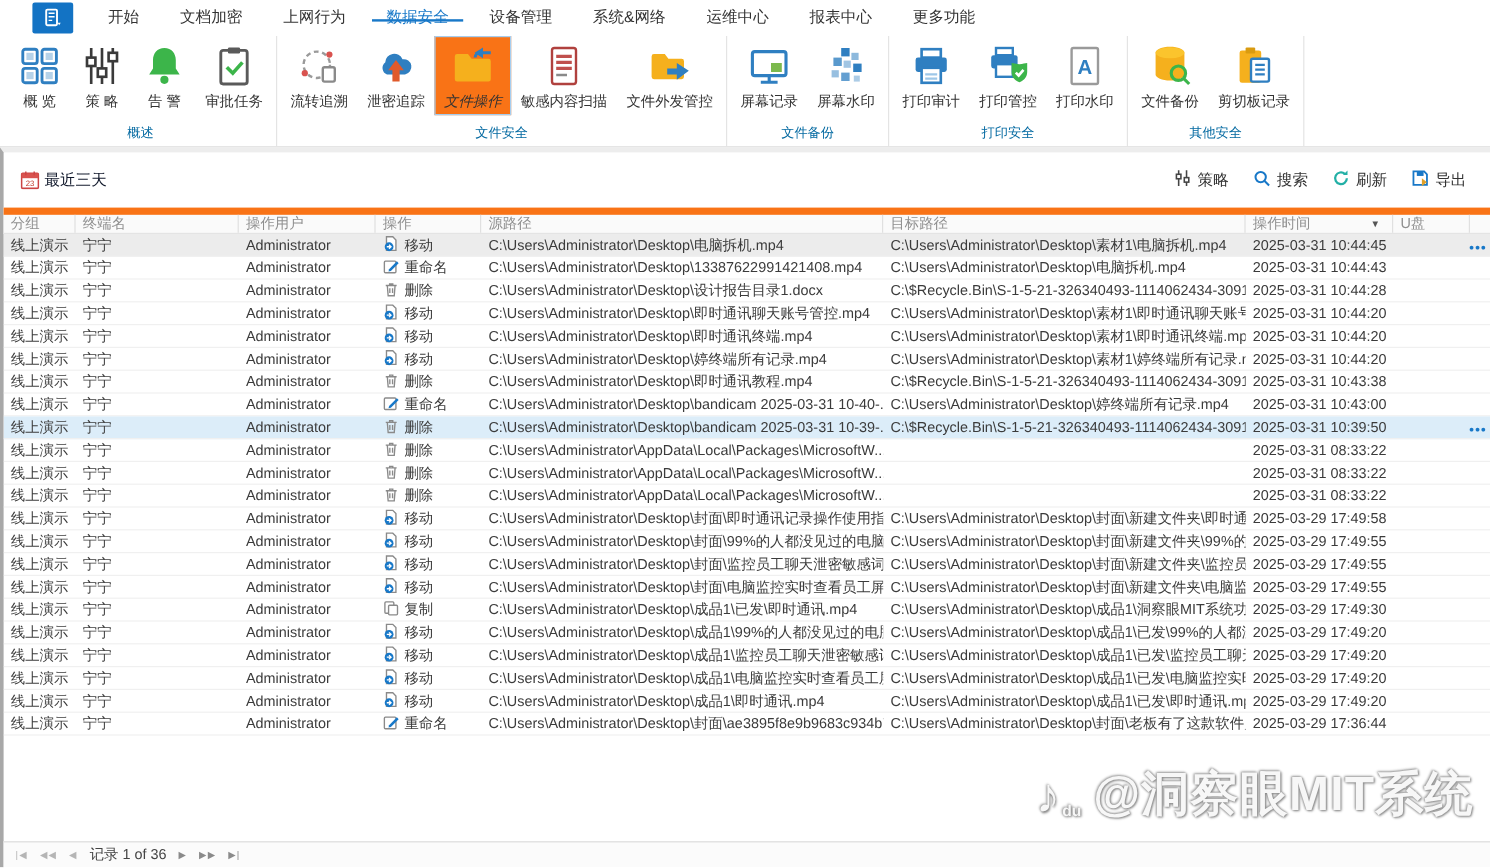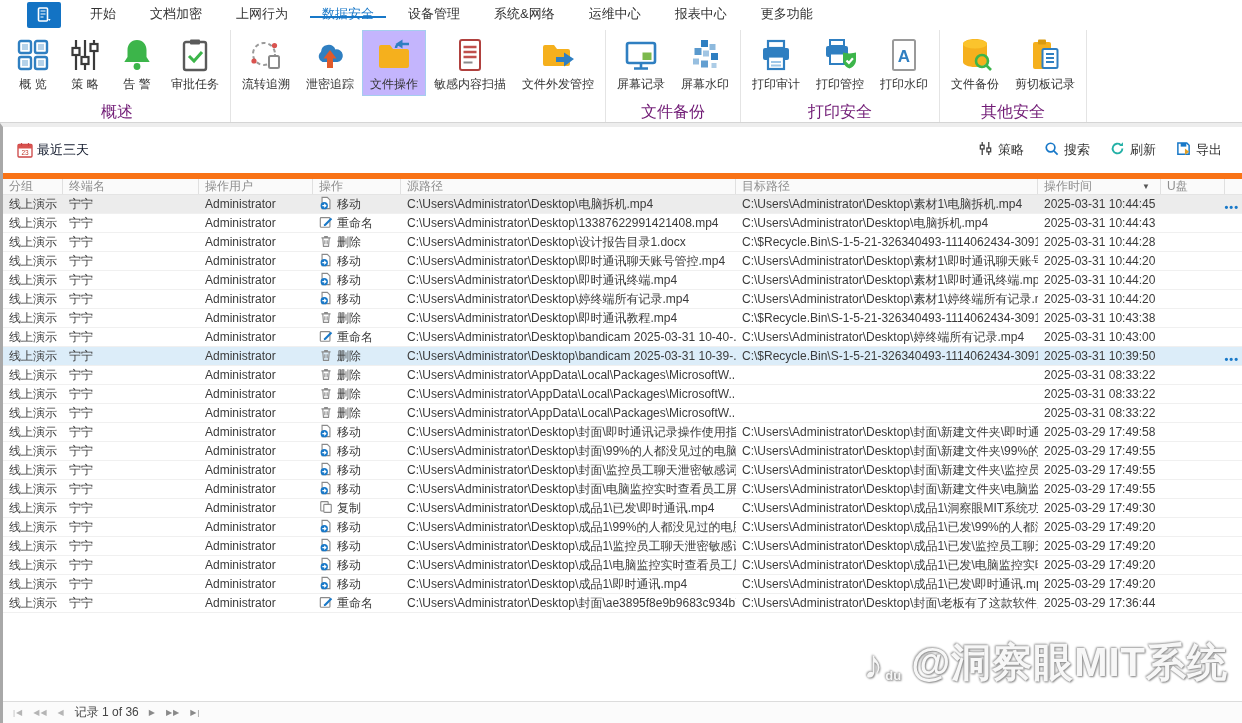--- a/index.html
+++ b/index.html
@@ -22,7 +22,7 @@
   .rgroup-label{text-align:center;font-size:16px;color:#701a75;height:18px;line-height:15px;}
   .ritem{display:flex;flex-direction:column;align-items:center;padding:6px 7px 2px;min-width:46px;
          cursor:pointer;border:1px solid transparent;box-sizing:border-box;}
-  .ritem.selected{background:#c4b5fd;border-color:#a5cdef;}
+  .ritem.selected{background:#f97316;border-color:#a5cdef;font-style:italic;}
   .ricon{width:36px;height:36px;}
   .ricon svg{width:36px;height:36px;display:block;}
   .rlabel{font-size:12px;color:#333;margin-top:3px;white-space:nowrap;}

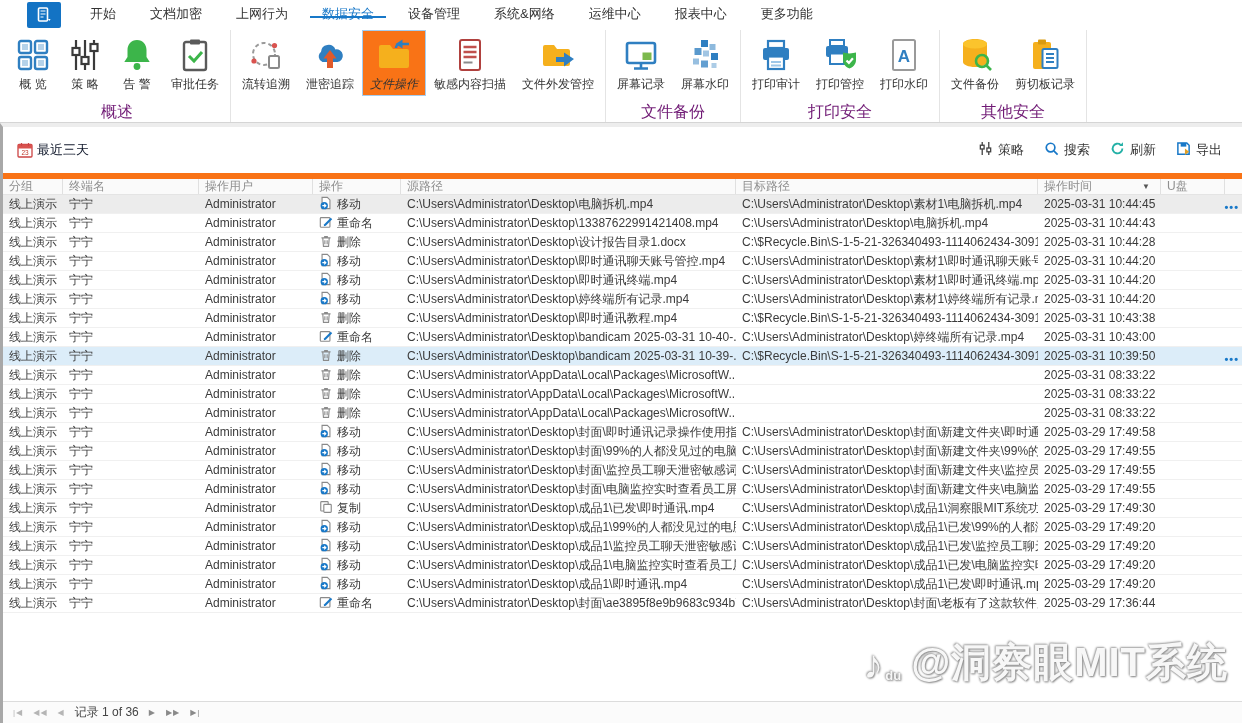--- a/index.html
+++ b/index.html
@@ -19,7 +19,7 @@
   .ribbon{display:flex;height:92px;border-bottom:1px solid #d5d5d5;background:#fff;padding-left:4px;}
   .rgroup{display:flex;flex-direction:column;border-right:1px solid #e4e4e4;padding:0 3px;}
   .rgroup-items{display:flex;flex:1;align-items:flex-start;}
-  .rgroup-label{text-align:center;font-size:16px;color:#701a75;height:18px;line-height:15px;}
+  .rgroup-label{text-align:center;font-size:11px;color:#0369a1;height:18px;line-height:15px;}
   .ritem{display:flex;flex-direction:column;align-items:center;padding:6px 7px 2px;min-width:46px;
          cursor:pointer;border:1px solid transparent;box-sizing:border-box;}
   .ritem.selected{background:#f97316;border-color:#a5cdef;font-style:italic;}

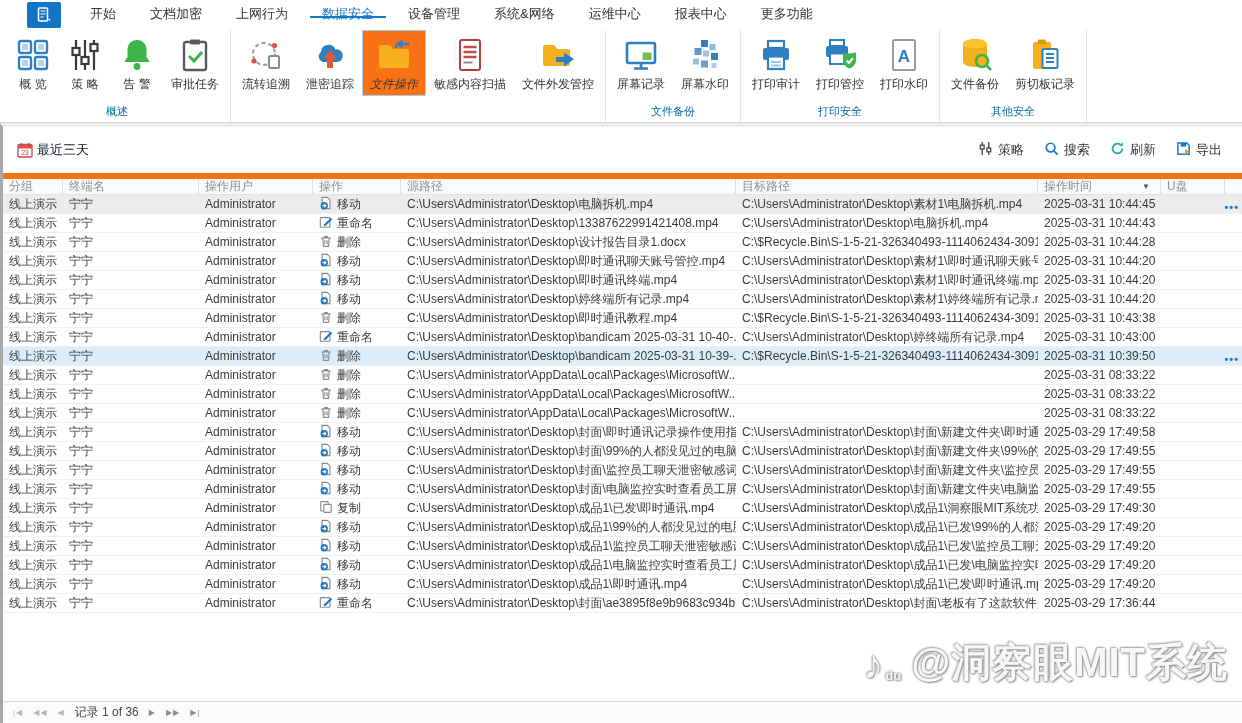--- a/index.html
+++ b/index.html
@@ -211,6 +211,7 @@
             <span class="rlabel">文件外发管控</span>
           </div>
         </div>
+        <div class="rgroup-label">文件安全</div>
       </div>
       <div class="rgroup">
         <div class="rgroup-items">

